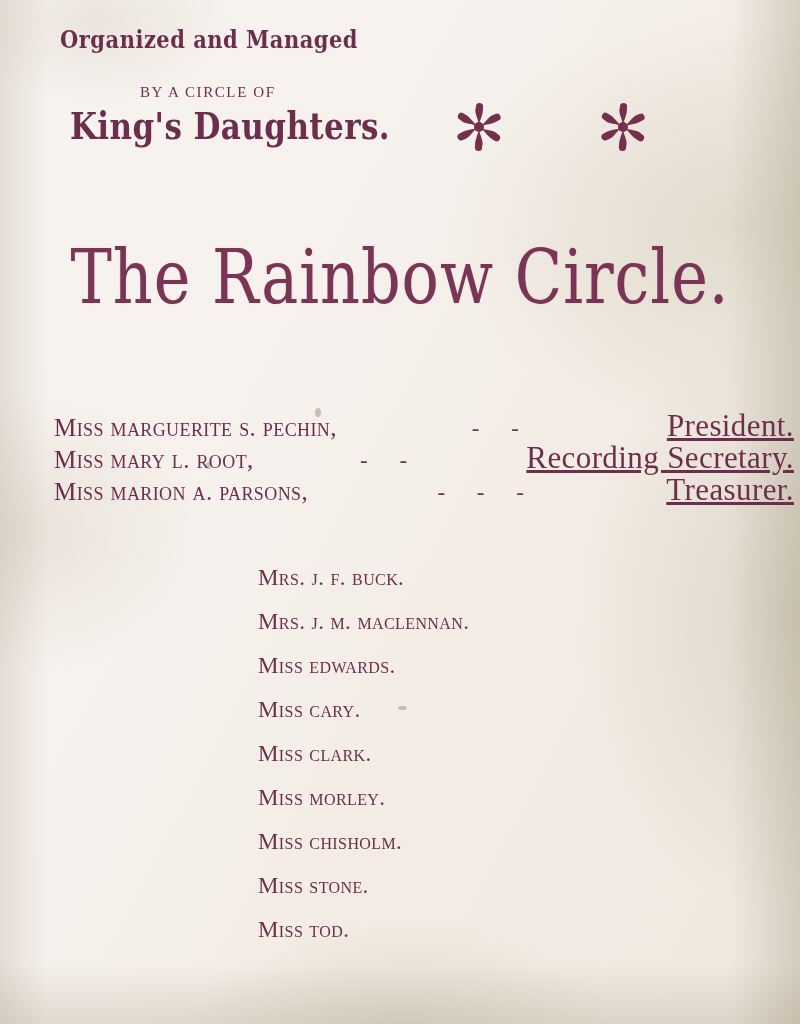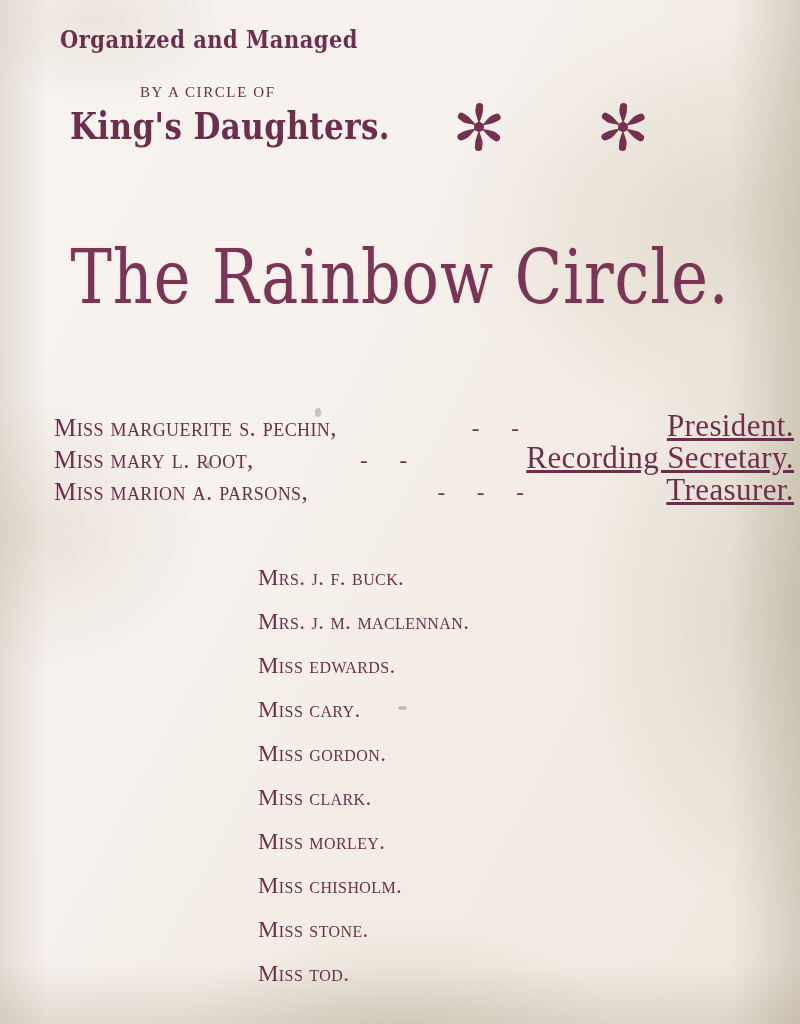--- a/index.html
+++ b/index.html
@@ -290,7 +290,6 @@
       <div class="member">Mrs. J. M. Maclennan.</div>
       <div class="member">Miss Edwards.</div>
       <div class="member">Miss Cary.</div>
-      <div class="member">Miss Gordon.</div>
       <div class="member">Miss Clark.</div>
       <div class="member">Miss Morley.</div>
       <div class="member">Miss Chisholm.</div>

